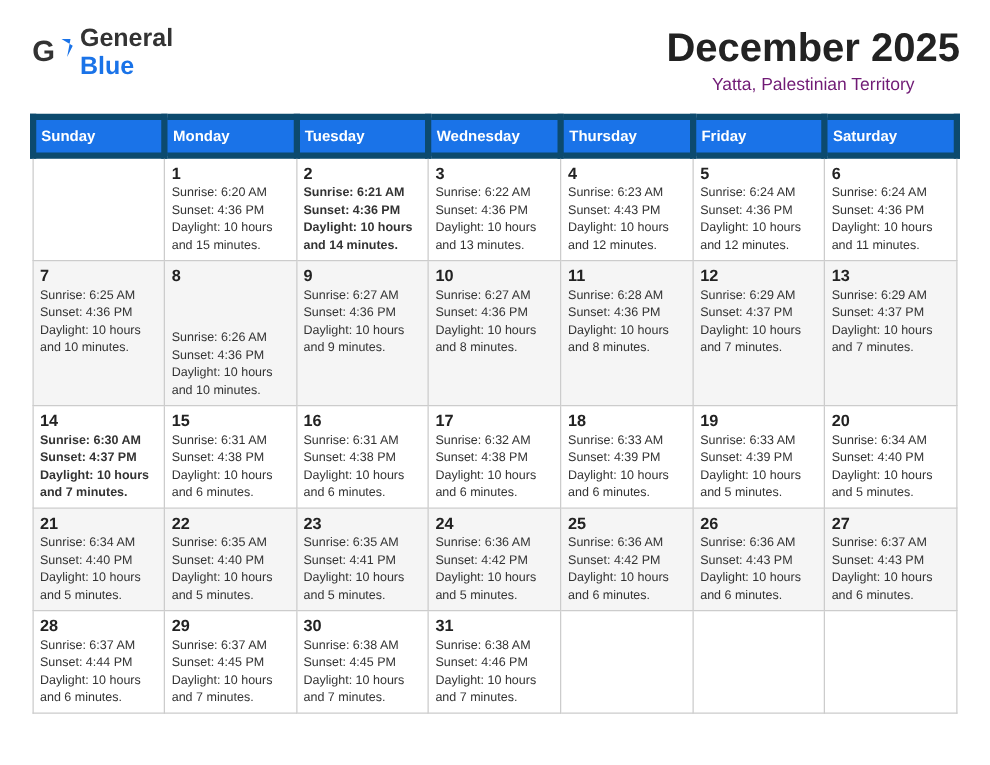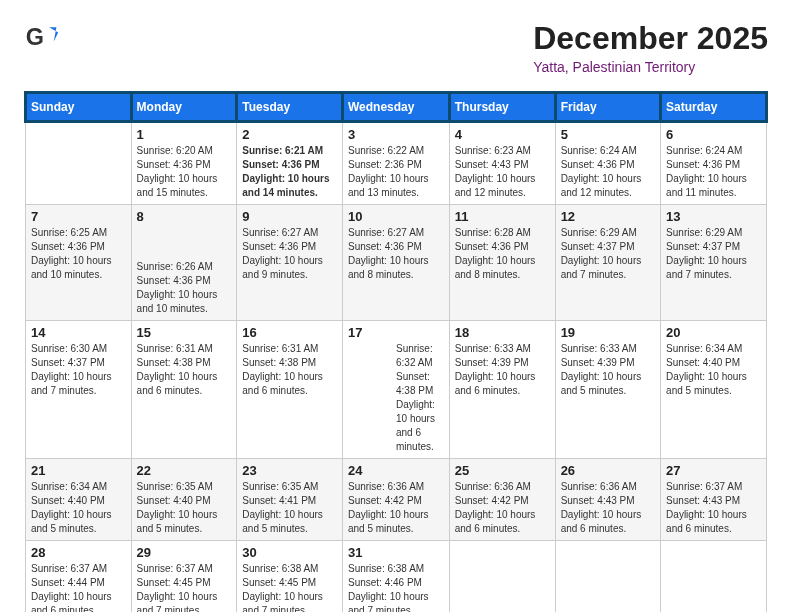--- a/index.html
+++ b/index.html
@@ -99,6 +99,10 @@
       <text x="2" y="28" font-size="26" font-weight="bold" fill="#333">G</text>
       <polygon points="28,8 38,14 33,24 36,8" fill="#1a73e8"></polygon>
     </svg>
+    <div class="logo-text">
+      <span class="logo-general">General</span>
+      <span class="logo-blue">Blue</span>
+    </div>
   </div>
   <div class="title-block">
     <div class="month-title">December 2025</div>

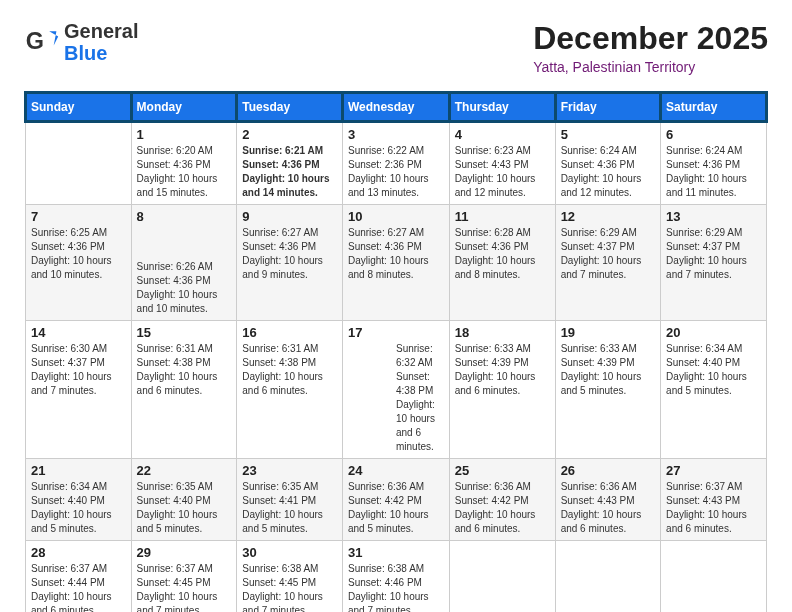--- a/index.html
+++ b/index.html
@@ -35,7 +35,7 @@
       margin-right: 4px;
     }
     .title-block {
-      text-align: left;
+      text-align: center;
     }
     .month-title {
       font-size: 32px;

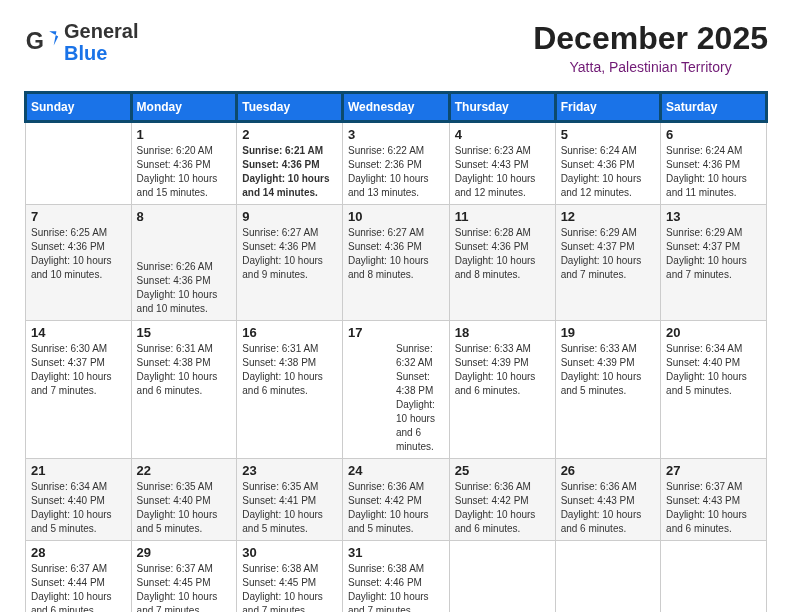--- a/index.html
+++ b/index.html
@@ -59,7 +59,7 @@
       text-align: left;
       font-size: 12px;
       font-weight: 600;
-      border: 3px solid #0c4a6e;
+      border: 5px solid #0c4a6e;
     }
     .calendar td {
       vertical-align: top;

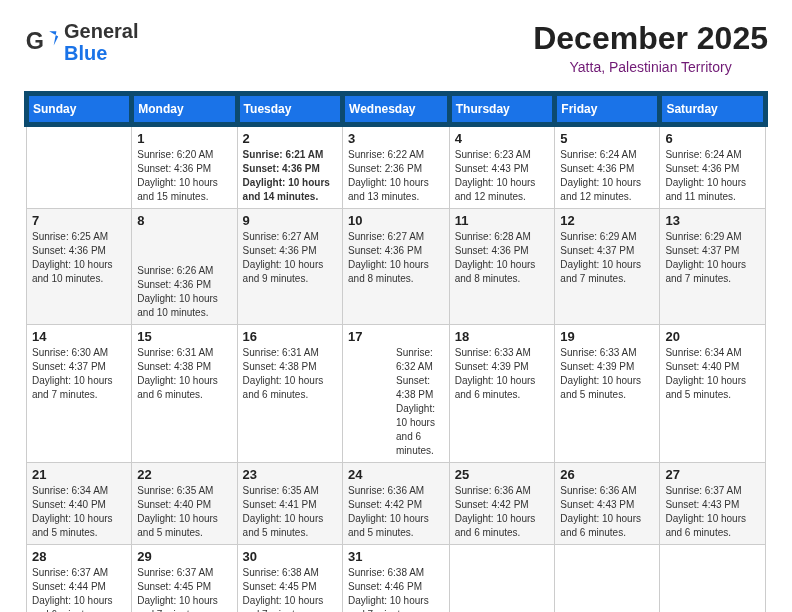--- a/index.html
+++ b/index.html
@@ -142,7 +142,7 @@
         <td>
           <span class="day-number">3</span>
           <div class="day-info" style="white-space: pre-line;">Sunrise: 6:22 AM
-Sunset: 2:36 PM
+Sunset: 4:36 PM
 Daylight: 10 hours
 and 13 minutes.</div>
         </td>

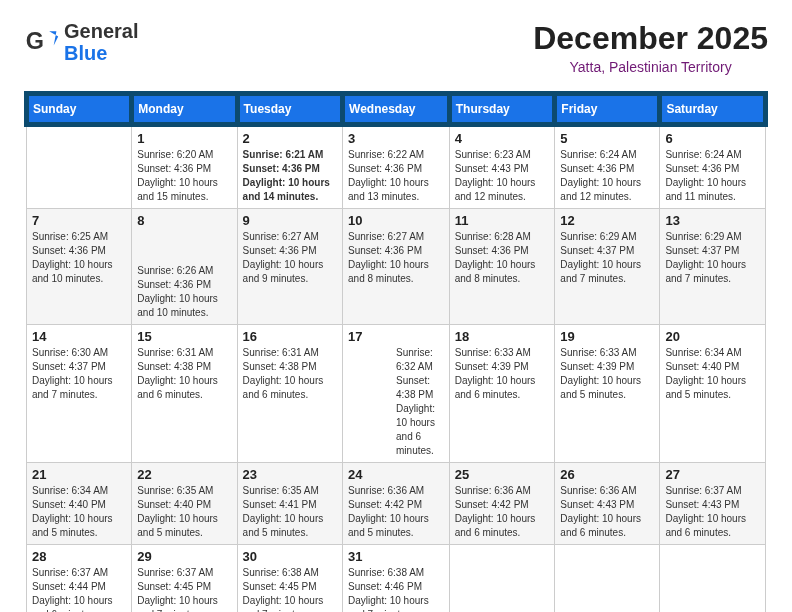--- a/index.html
+++ b/index.html
@@ -222,7 +222,7 @@
       <tr>
         <td>
           <span class="day-number">14</span>
-          <div class="day-info" style="white-space: pre-line;">Sunrise: 6:30 AM
+          <div class="day-info" style="white-space: pre-line; font-weight: bold;">Sunrise: 6:30 AM
 Sunset: 4:37 PM
 Daylight: 10 hours
 and 7 minutes.</div>

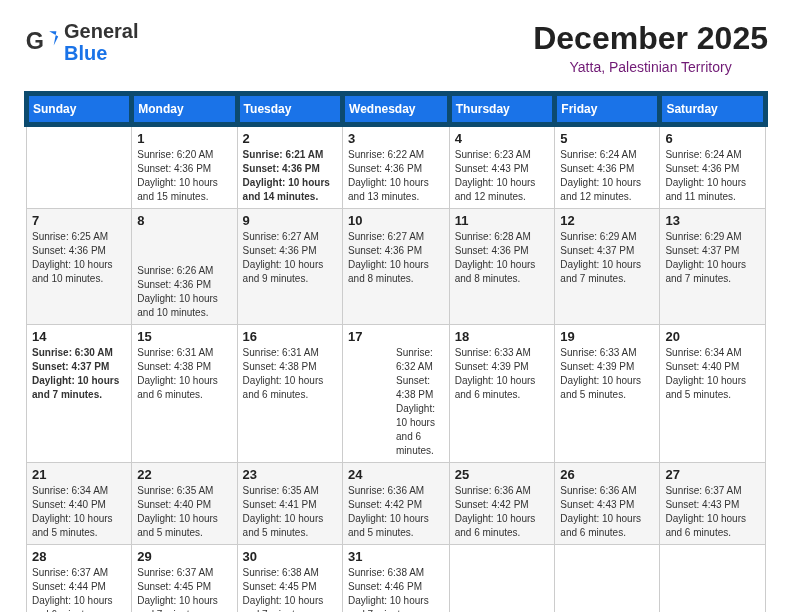--- a/index.html
+++ b/index.html
@@ -243,7 +243,7 @@
         </td>
         <td>
           <span class="day-number">17</span>
-          <div class="day-info" style="white-space: pre-line; margin-left: 48px;">Sunrise: 6:32 AM
+          <div class="day-info" style="white-space: pre-line;">Sunrise: 6:32 AM
 Sunset: 4:38 PM
 Daylight: 10 hours
 and 6 minutes.</div>

